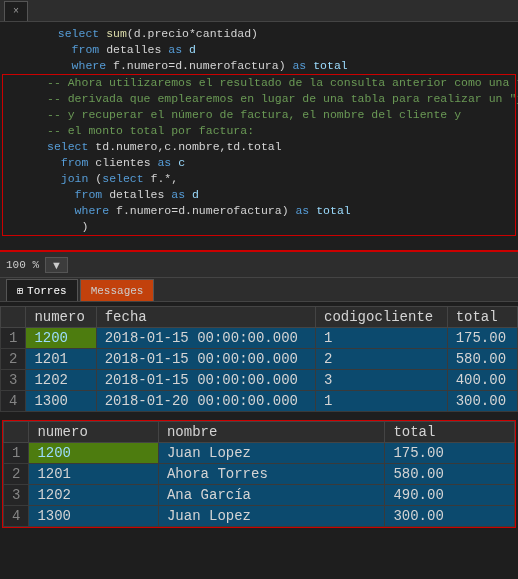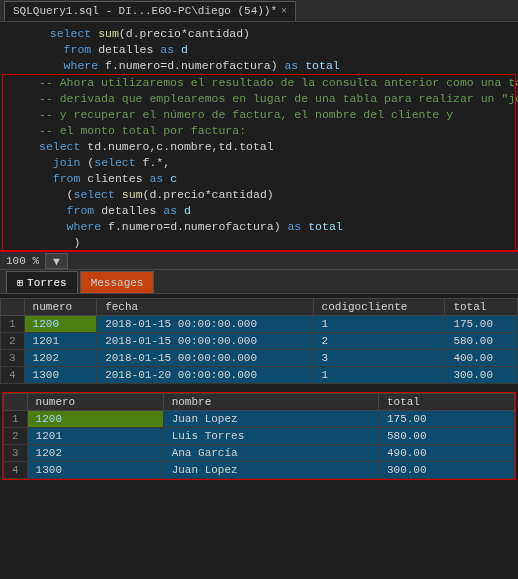--- a/index.html
+++ b/index.html
@@ -200,7 +200,6 @@
 
 <div class="title-bar">
   <div class="tab">
-    <span>SQLQuery1.sql - DI...EGO-PC\diego (54))*</span>
     <span class="close-x">×</span>
   </div>
 </div>

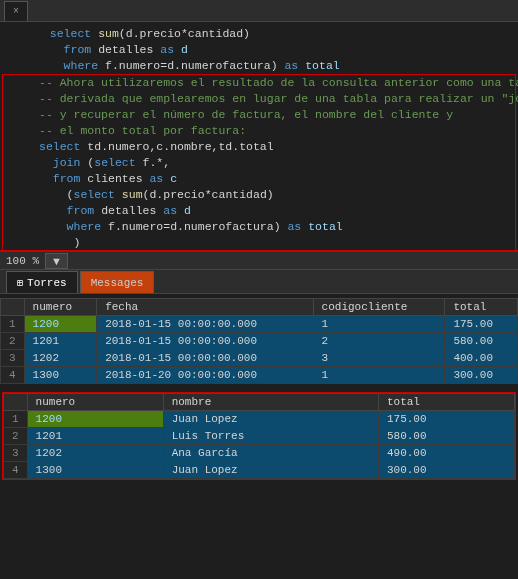--- a/index.html
+++ b/index.html
@@ -59,7 +59,7 @@
       display: flex;
       align-items: flex-start;
       min-height: 16px;
-      padding: 0 4px;
+      padding: 0 12px;
     }
 
     .line-num {

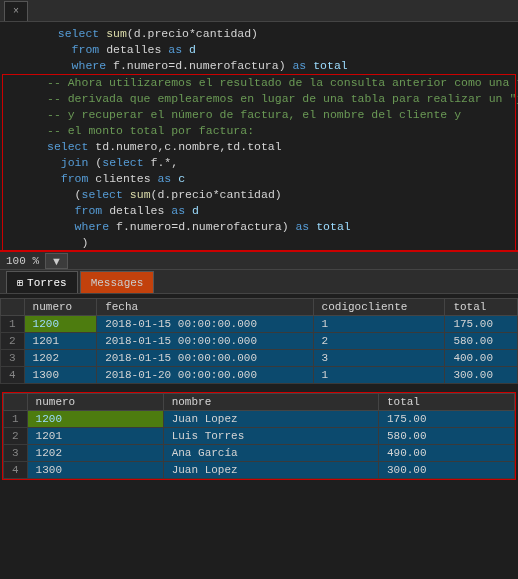--- a/index.html
+++ b/index.html
@@ -243,11 +243,11 @@
     </div>
     <div class="code-line">
       <span class="line-num"></span>
+      <span class="line-content">  <span class="c-blue">from</span> <span class="c-white">clientes</span> <span class="c-blue">as</span> <span class="c-lightblue">c</span></span>
+    </div>
+    <div class="code-line">
+      <span class="line-num"></span>
       <span class="line-content">  <span class="c-blue">join</span> (<span class="c-blue">select</span> <span class="c-white">f.*,</span></span>
-    </div>
-    <div class="code-line">
-      <span class="line-num"></span>
-      <span class="line-content">  <span class="c-blue">from</span> <span class="c-white">clientes</span> <span class="c-blue">as</span> <span class="c-lightblue">c</span></span>
     </div>
     <div class="code-line">
       <span class="line-num"></span>

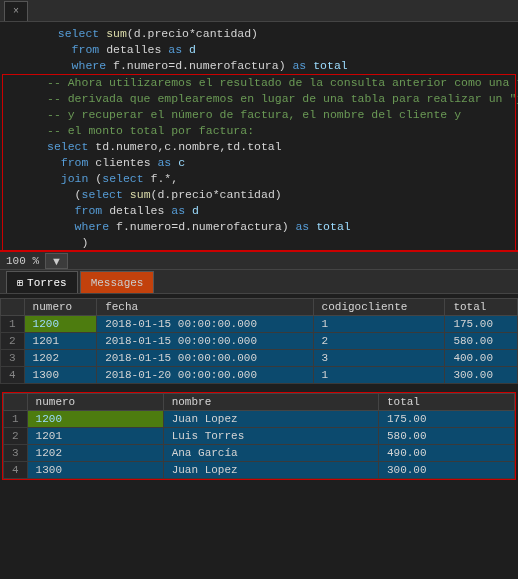--- a/index.html
+++ b/index.html
@@ -251,10 +251,6 @@
     </div>
     <div class="code-line">
       <span class="line-num"></span>
-      <span class="line-content">    (<span class="c-blue">select</span> <span class="c-yellow">sum</span><span class="c-white">(d.precio*cantidad)</span></span>
-    </div>
-    <div class="code-line">
-      <span class="line-num"></span>
       <span class="line-content">    <span class="c-blue">from</span> <span class="c-white">detalles</span> <span class="c-blue">as</span> <span class="c-lightblue">d</span></span>
     </div>
     <div class="code-line">

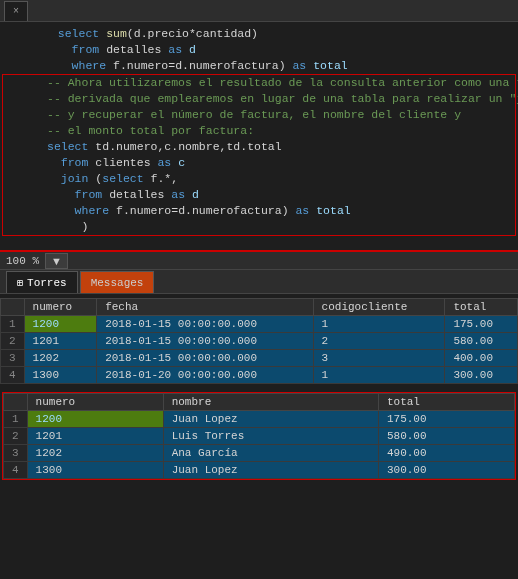--- a/index.html
+++ b/index.html
@@ -96,7 +96,7 @@
     
     .toolbar {
       background: #2d2d2d;
-      height: 18px;
+      height: 26px;
       display: flex;
       align-items: center;
       padding: 0 6px;

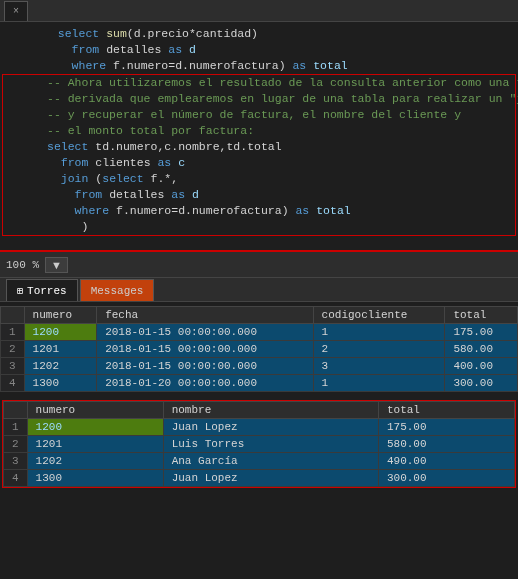--- a/index.html
+++ b/index.html
@@ -158,7 +158,7 @@
     table {
       border-collapse: collapse;
       width: 100%;
-      font-size: 11px;
+      font-size: 14px;
       color: #d4d4d4;
     }
 

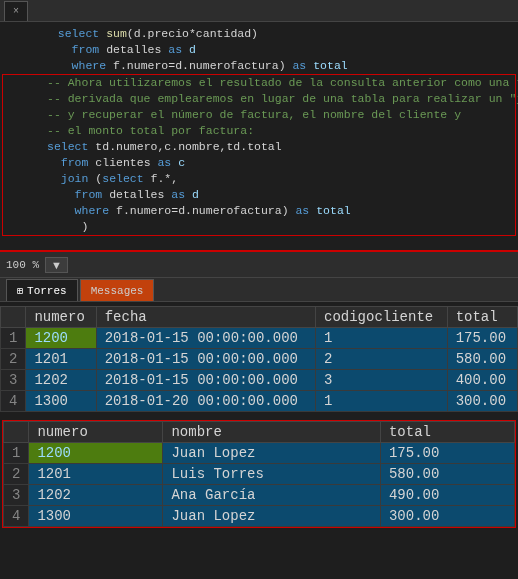--- a/index.html
+++ b/index.html
@@ -344,7 +344,7 @@
       <tr>
         <td class="row-num">2</td>
         <td>1201</td>
-        <td>Luis Torres</td>
+        <td>Ahora Torres</td>
         <td>580.00</td>
       </tr>
       <tr>

